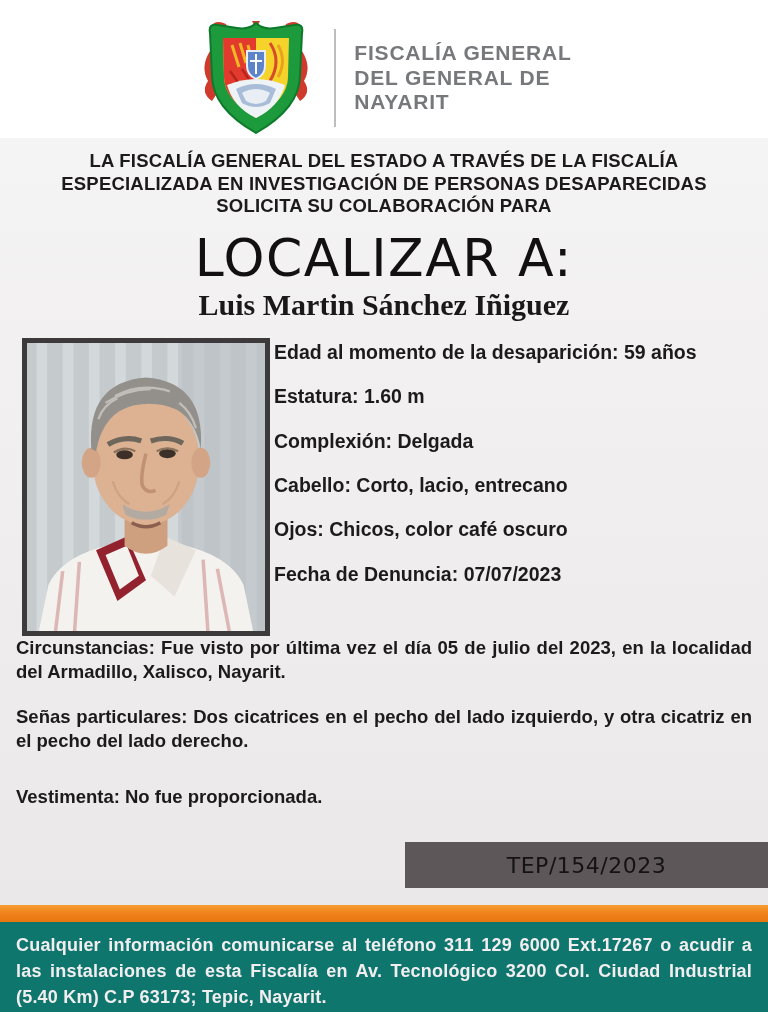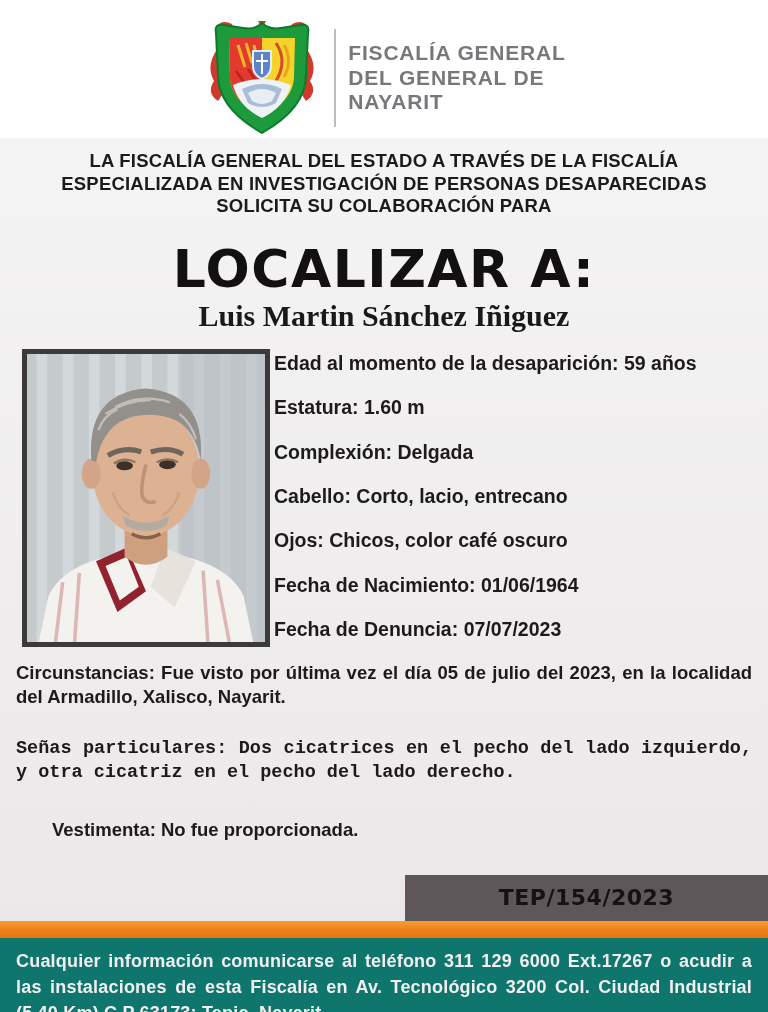--- a/index.html
+++ b/index.html
@@ -12,7 +12,7 @@
   
   .header {
     height:138px; background:#ffffff; display:flex; align-items:center;
-    justify-content:center; gap:12px; flex:none; padding-top:18px;
+    justify-content:center; gap:18px; flex:none; padding-top:18px;
   }
   .logo { width:120px; height:118px; flex:none; }
   .logo svg { width:100%; height:100%; display:block; }

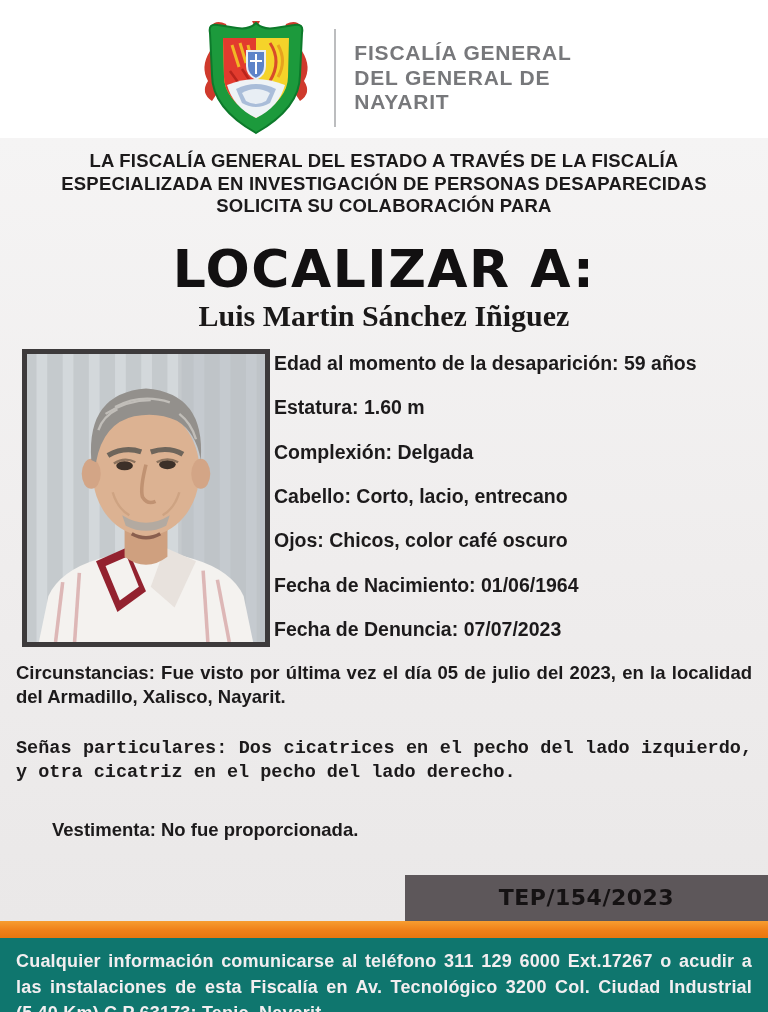--- a/index.html
+++ b/index.html
@@ -32,9 +32,9 @@
     letter-spacing:0.2px;
   }
   .title {
-    text-align:center; font-family:"DejaVu Sans", sans-serif; font-weight:700;
+    text-align:center; font-family:"DejaVu Sans", sans-serif; font-weight:400;
     font-size:52px; line-height:1.12; color:#121011; letter-spacing:1.5px;
-    margin-top:22px;
+    margin-top:11px;
   }
   .person-name {
     text-align:center; font-family:Liberation Serif, serif; font-weight:bold;

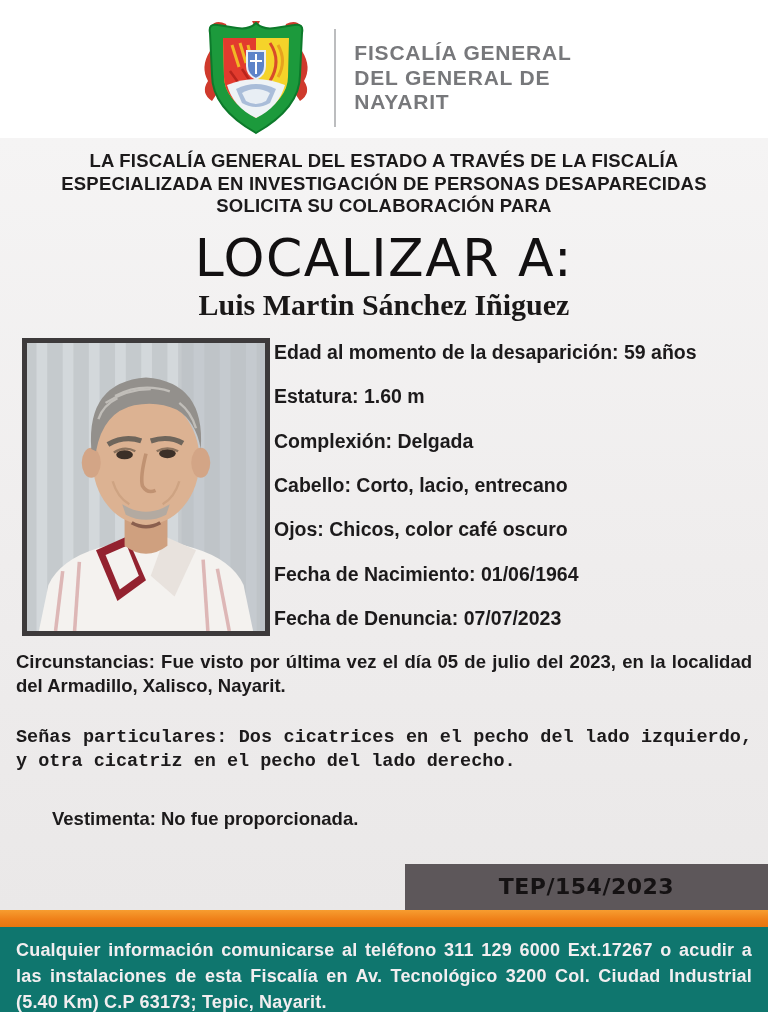--- a/index.html
+++ b/index.html
@@ -202,7 +202,6 @@
         <div class="detail-item">Complexión: Delgada</div>
         <div class="detail-item">Cabello: Corto, lacio, entrecano</div>
         <div class="detail-item">Ojos: Chicos, color café oscuro</div>
-        <div class="detail-item">Fecha de Nacimiento: 01/06/1964</div>
         <div class="detail-item">Fecha de Denuncia: 07/07/2023</div>
       </div>
     </div>

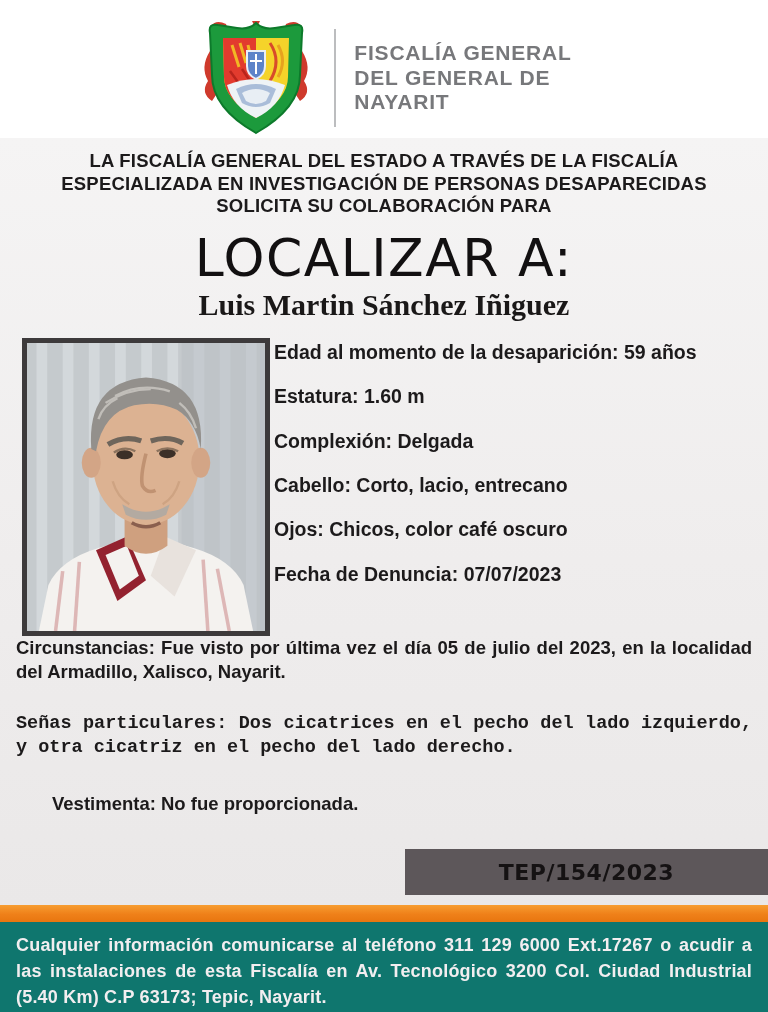--- a/index.html
+++ b/index.html
@@ -57,7 +57,7 @@
     text-align:justify;
   }
   .para-circunstancias { }
-  .para-senas { margin-top:28px;font-family:Liberation Mono, monospace; }
+  .para-senas { margin-top:21px; }
   .para-vestimenta { margin-top:32px;margin-left:36px; }
   .badge-row { display:flex; justify-content:flex-end; margin-top:33px; }
   .case-badge {

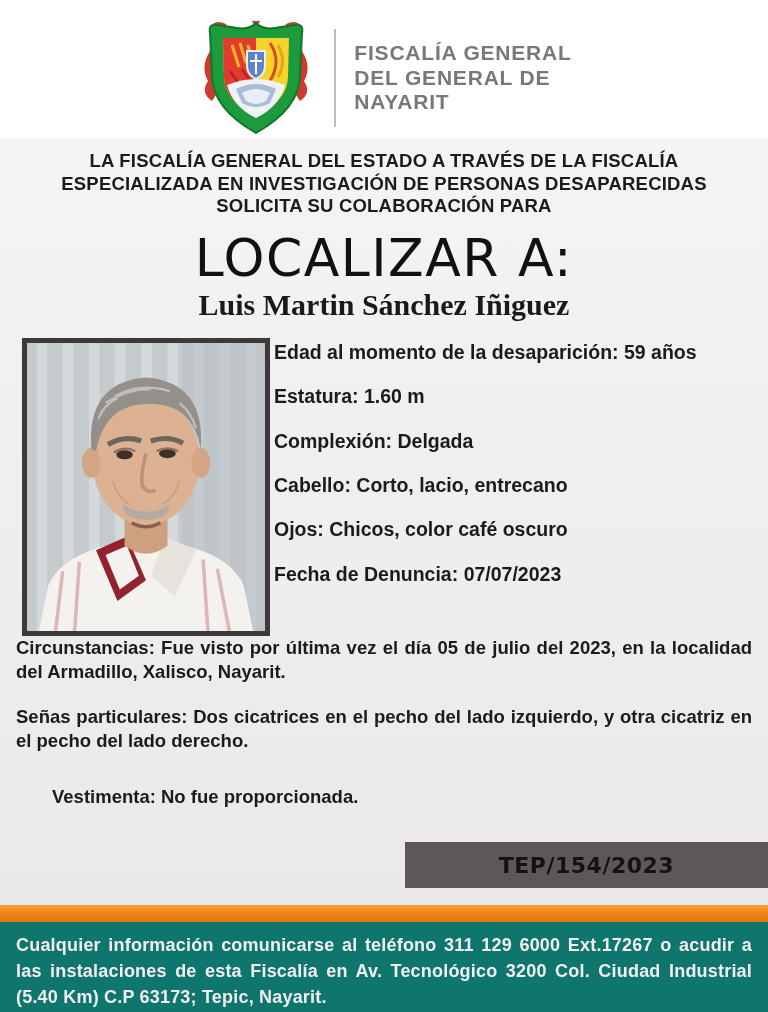--- a/index.html
+++ b/index.html
@@ -58,7 +58,7 @@
   }
   .para-circunstancias { }
   .para-senas { margin-top:21px; }
-  .para-vestimenta { margin-top:32px;margin-left:36px; }
+  .para-vestimenta { margin-top:32px; }
   .badge-row { display:flex; justify-content:flex-end; margin-top:33px; }
   .case-badge {
     width:363px; height:46px; margin-right:-14px; background:#5d575a;

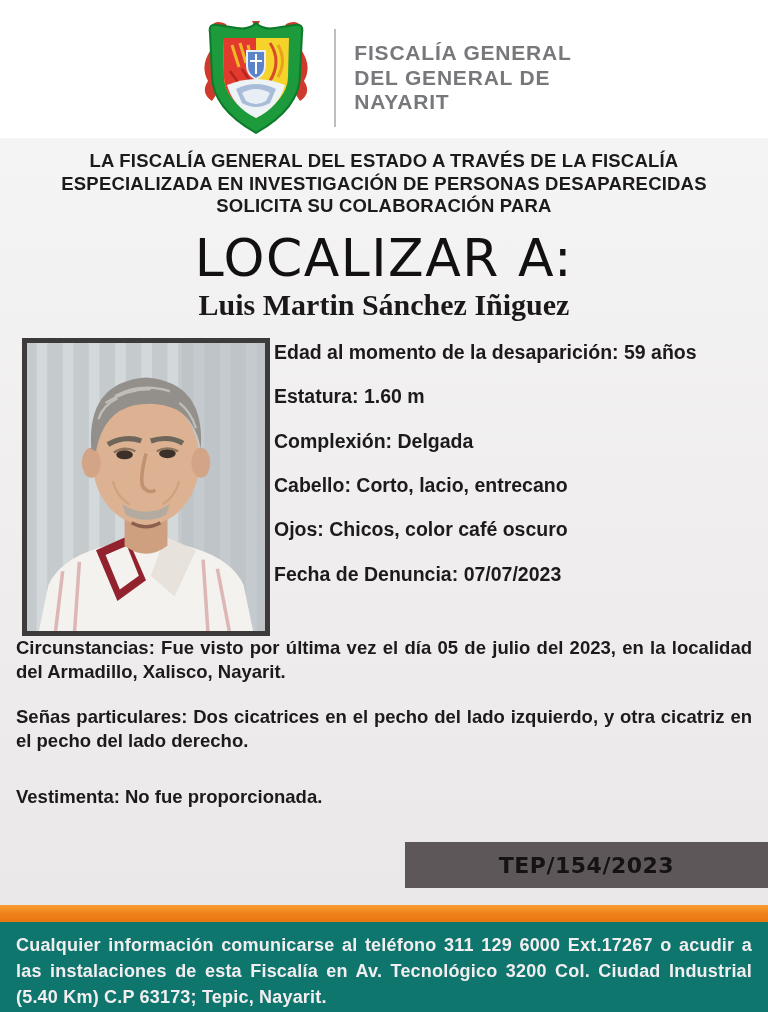--- a/index.html
+++ b/index.html
@@ -62,7 +62,7 @@
   .badge-row { display:flex; justify-content:flex-end; margin-top:33px; }
   .case-badge {
     width:363px; height:46px; margin-right:-14px; background:#5d575a;
-    color:#151213; font-family:"DejaVu Sans", sans-serif; font-weight:bold;
+    color:#151213; font-family:"DejaVu Sans", sans-serif; font-weight:normal;
     font-size:22px; letter-spacing:0.5px; display:flex; align-items:center;
     justify-content:center;
   }

